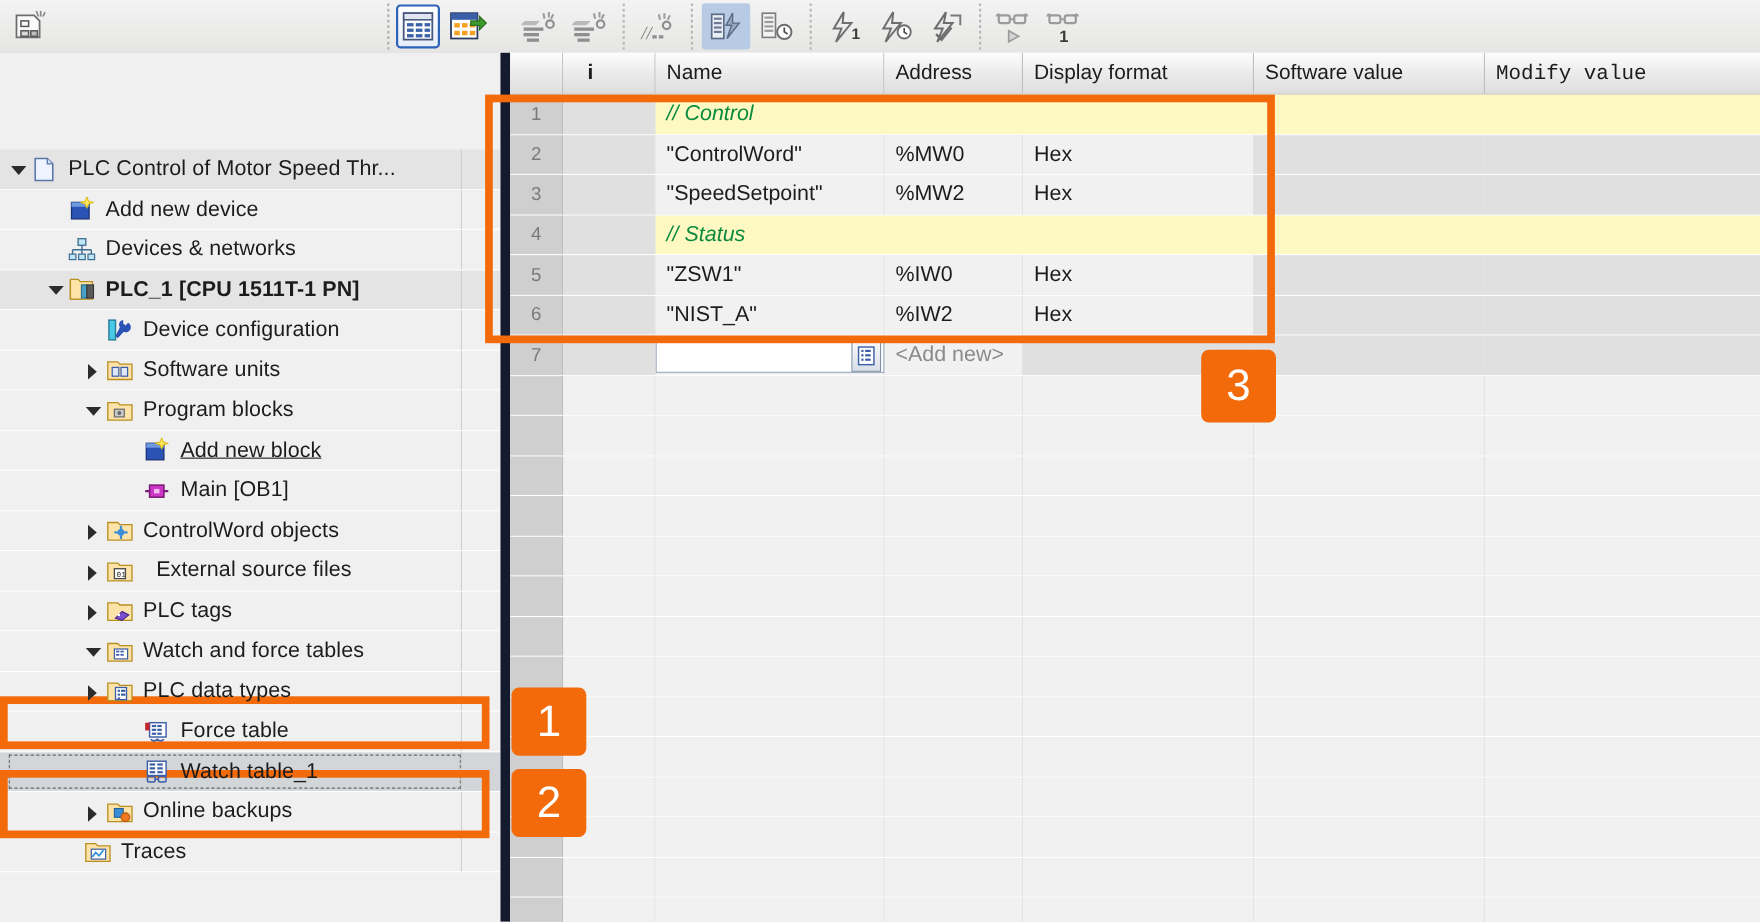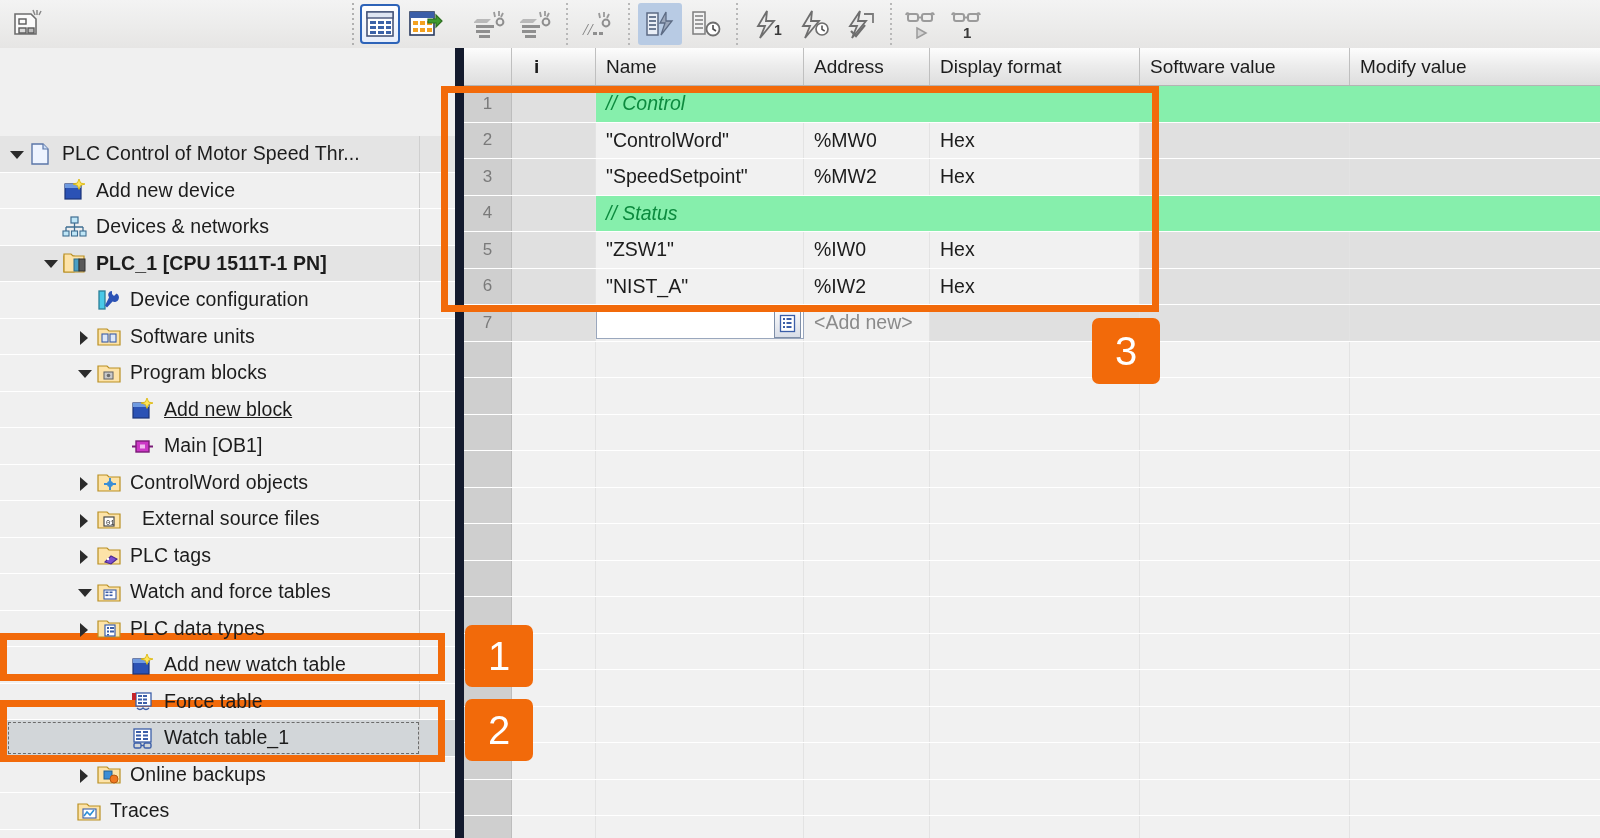--- a/index.html
+++ b/index.html
@@ -108,7 +108,7 @@
   .th.addr { width: 126px; }
   .th.fmt { width: 210px; }
   .th.mon { width: 210px; }
-  .th.mod { width: 250px; border-right: none; }
+  .th.mod { width: 250px; border-right: none; font-family: Liberation Mono, monospace; }
 
   .trow { display: flex; height: 36.5px; align-items: stretch; border-bottom: 1px solid #ffffff; }
   .td { display:flex; align-items:center; font-size: 19.5px; color:#1c1c1c;

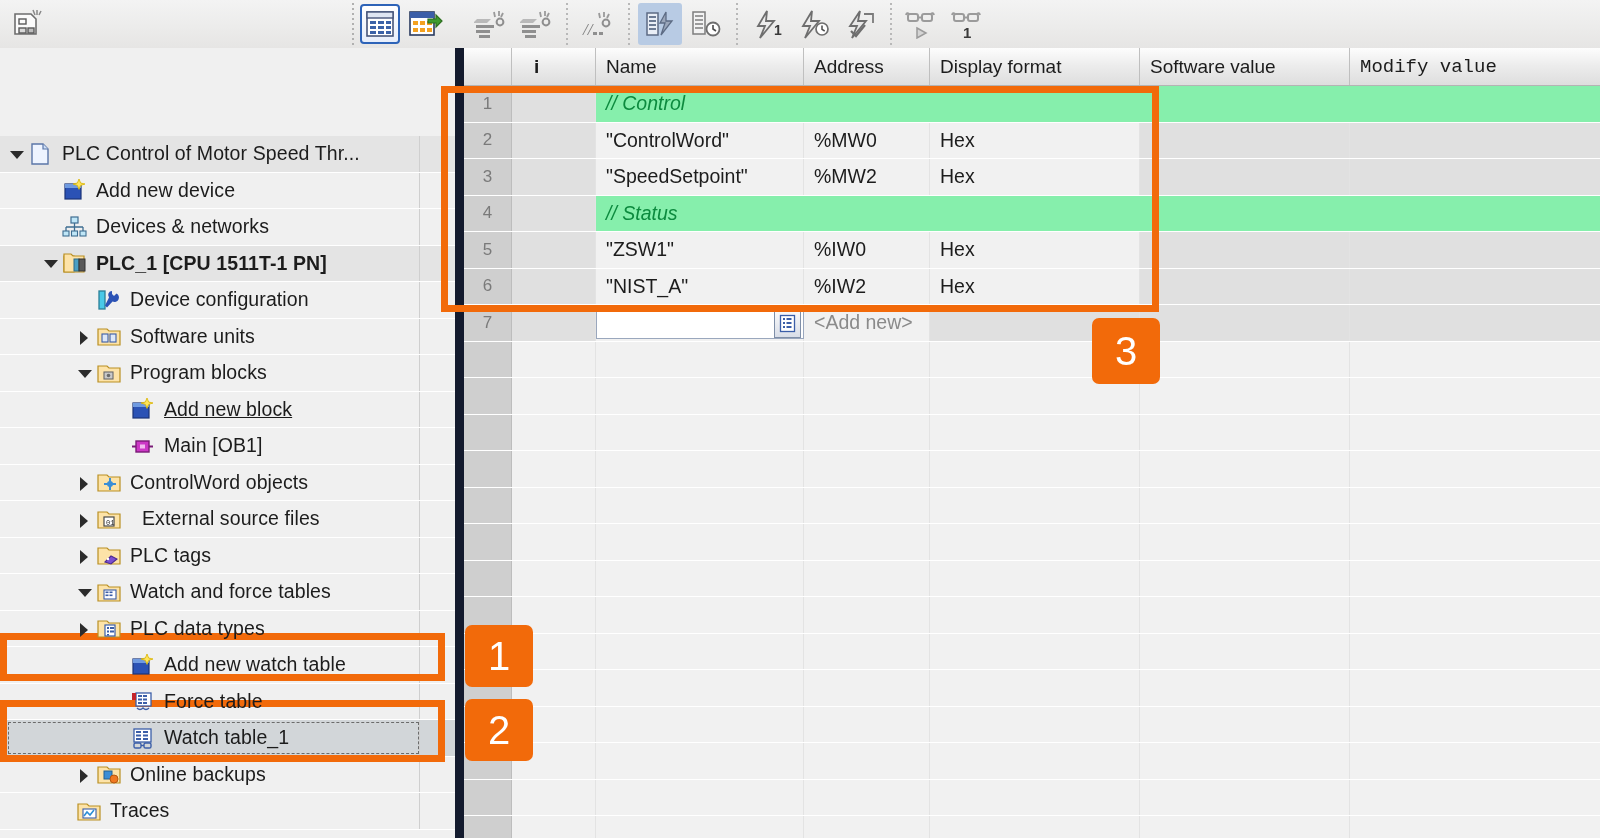--- a/index.html
+++ b/index.html
@@ -129,7 +129,7 @@
 
   .comment-cell {
     flex: 1; display: flex; align-items: center; padding-left: 10px;
-    color: #0c8a3e; font-style: italic; font-size: 19.5px; background: #86efac;
+    color: #0c8a3e; font-style: italic; font-size: 19.5px; background: #fef9c3;
   }
   .addnew-label { color: #8a8a8a; }
 

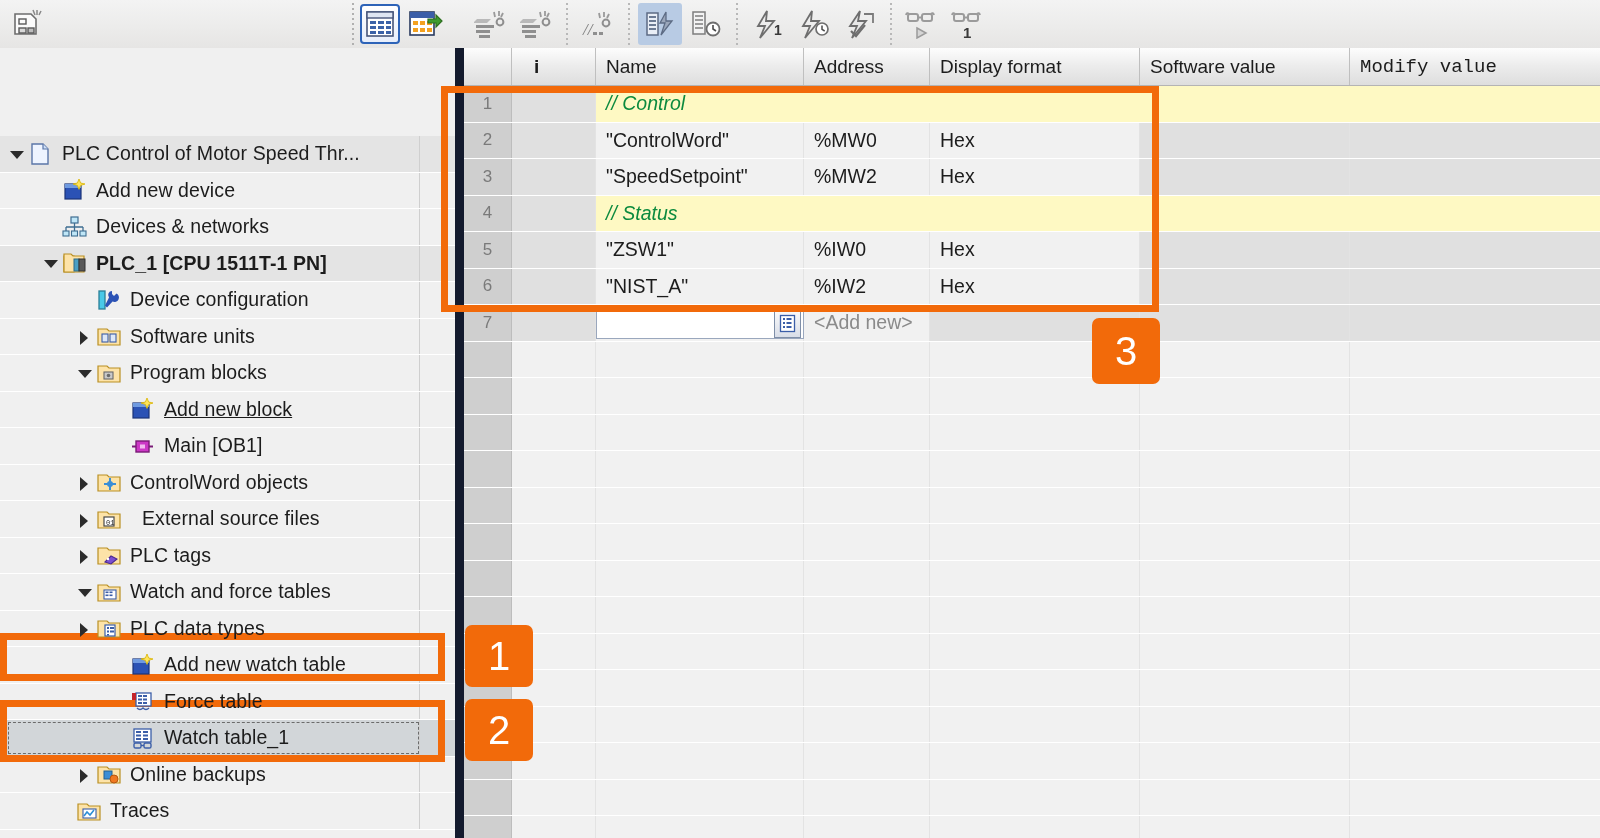--- a/index.html
+++ b/index.html
@@ -504,17 +504,6 @@
               </g>
             </svg></div>
           <div class="tlabel" style="position: relative; z-index: 2;">PLC data types</div>
-          <div class="tree-right-col"></div>
-        </div>
-        <div class="tree-row">
-          <div style="width: 110px; flex: 0 0 auto;"></div>
-          <div class="arrow" style="position: relative; z-index: 2;"></div>
-          <div class="ticon" style="position: relative; z-index: 2;"><svg width="26" height="24" viewBox="0 0 26 24">
-              <rect x="3" y="6" width="16" height="15" fill="#2b52b5" stroke="#1b3478" stroke-width="1.2"></rect>
-              <rect x="3" y="6" width="16" height="4" fill="#6f9ae0"></rect>
-              <path d="M17 1 l1.6 4 4.4 1 -4.4 1.4 -1.6 4 -1.6-4 -4.4-1.4 4.4-1 z" fill="#ffe45c" stroke="#d9b400" stroke-width="0.8"></path>
-            </svg></div>
-          <div class="tlabel" style="position: relative; z-index: 2;">Add new watch table</div>
           <div class="tree-right-col"></div>
         </div>
         <div class="tree-row">

